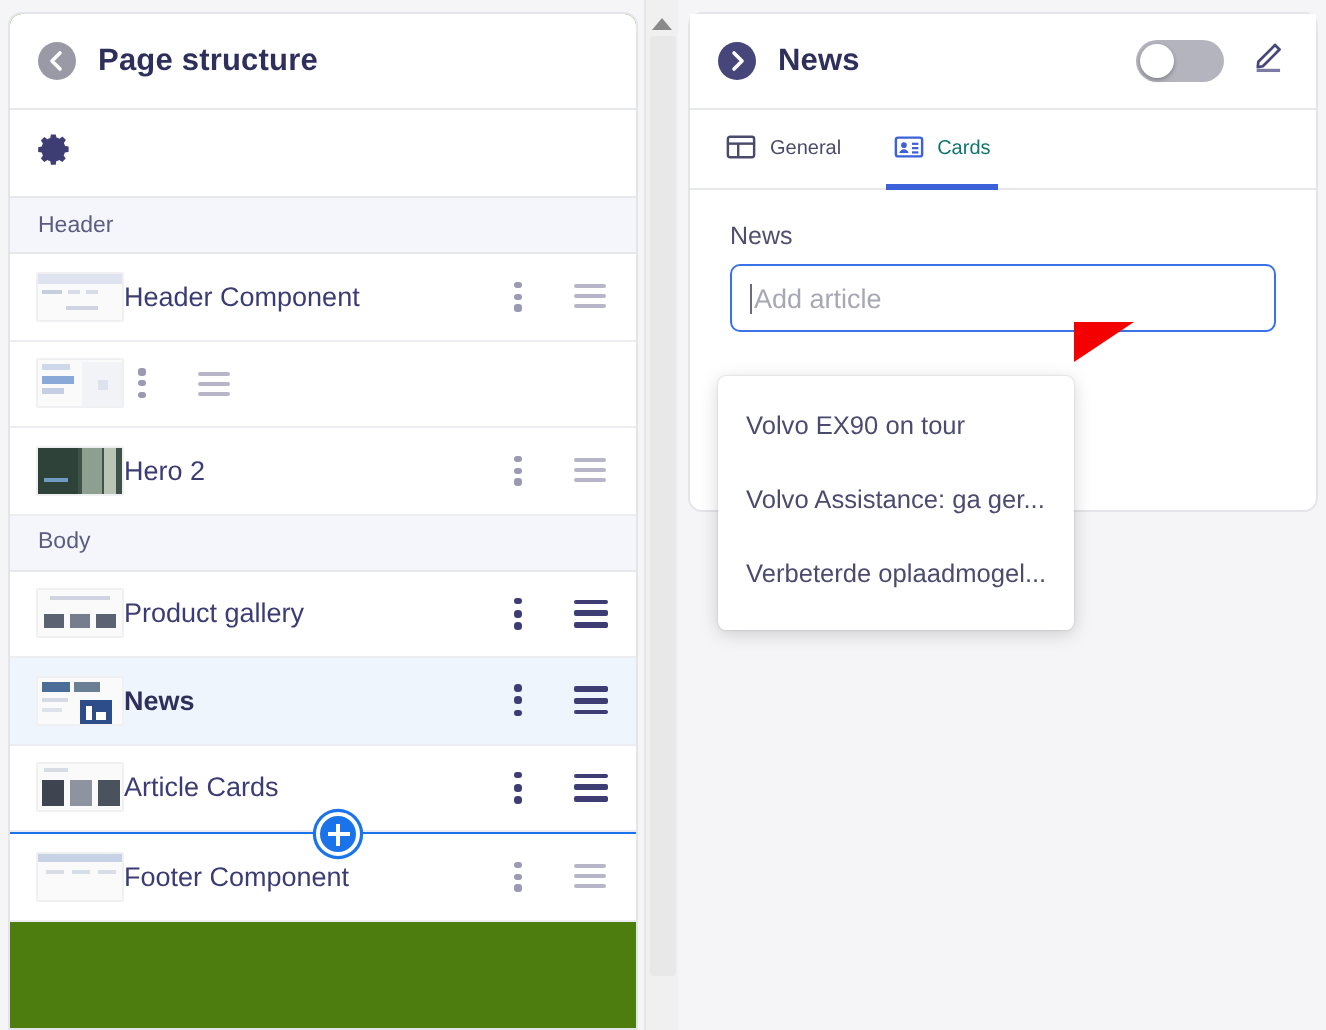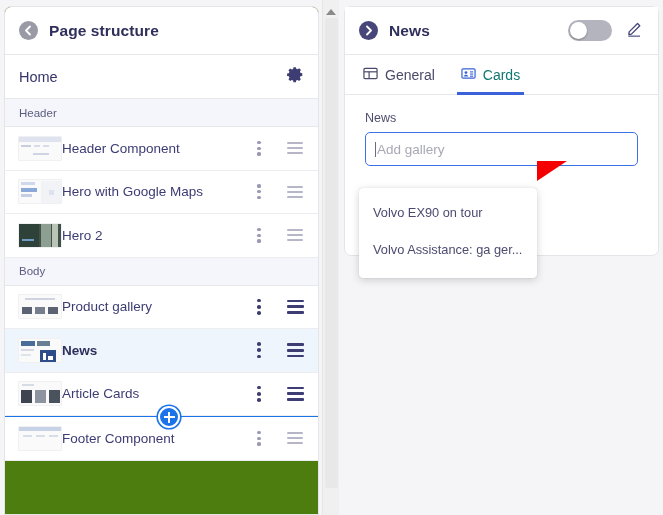--- a/index.html
+++ b/index.html
@@ -210,7 +210,6 @@
     </div>
 
     <div class="home-row">
-      <span class="home-label">Home</span>
       <span class="gear">
         <svg width="17" height="17" viewBox="0 0 20 20">
           <path fill="#3d3d74" d="M10 6.4a3.6 3.6 0 1 0 0 7.2 3.6 3.6 0 0 0 0-7.2zm0 5.4a1.8 1.8 0 1 1 0-3.6 1.8 1.8 0 0 1 0 3.6z"></path>

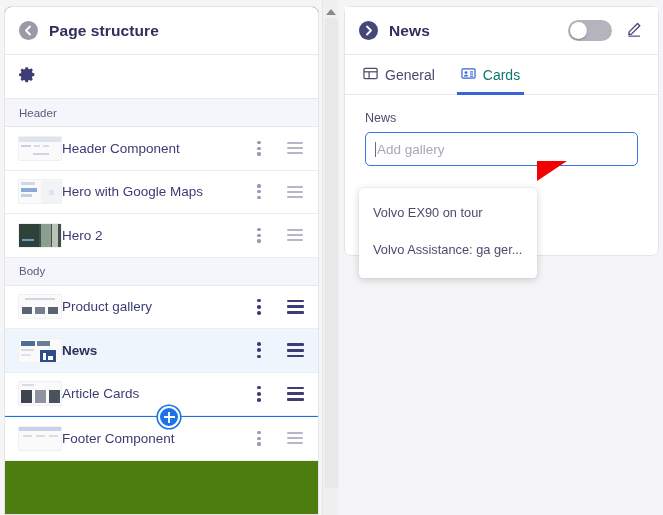--- a/index.html
+++ b/index.html
@@ -138,7 +138,7 @@
   .tab {
     display: flex; align-items: center; gap: 7px;
     padding: 0 4px; margin-right: 18px;
-    font-size: 14px; color: #4a4a6a; cursor: pointer;
+    font-size: 10px; color: #4a4a6a; cursor: pointer;
     position: relative;
   }
   .tab.active { color: #0f766e; }

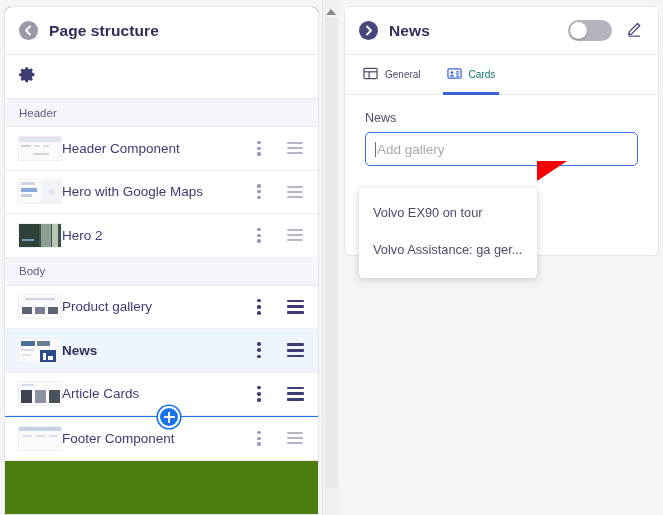--- a/index.html
+++ b/index.html
@@ -437,7 +437,7 @@
       <div class="field-label">News</div>
       <div class="combo">
         <span class="caret-bar"></span>
-        <span class="combo-ph">Add gallery</span>
+        <span class="combo-ph">Add article</span>
       </div>
       <div class="empty-note">No articles selected</div>
     </div>

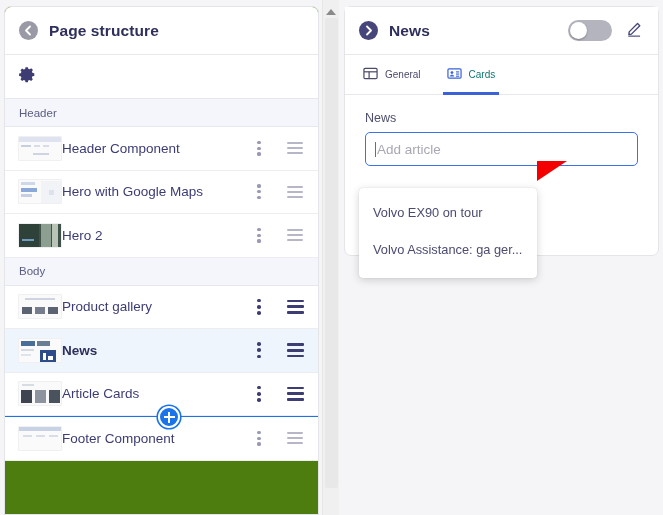--- a/index.html
+++ b/index.html
@@ -251,7 +251,6 @@
         <i style="left:22px;top:1px;width:22px;height:23px;background:#f1f3f7"></i>
         <i style="left:30px;top:10px;width:5px;height:5px;background:#dde2ee"></i>
       </span>
-      <span class="row-label">Hero with Google Maps</span>
       <span class="kebab">
           <b></b>
           <b></b>

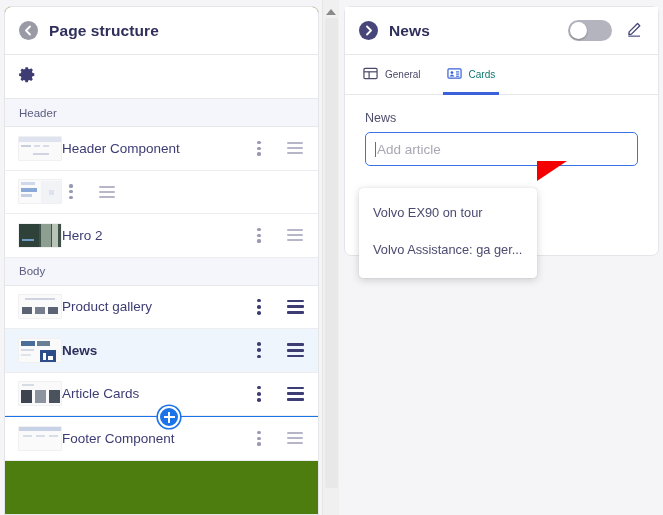--- a/index.html
+++ b/index.html
@@ -449,6 +449,9 @@
     <div class="dd-item">
         <span>Volvo Assistance: ga ger...</span>
       </div>
+    <div class="dd-item">
+        <span>Verbeterde oplaadmogel...</span>
+      </div>
   </div>
 
   <div class="red-cursor"></div>

